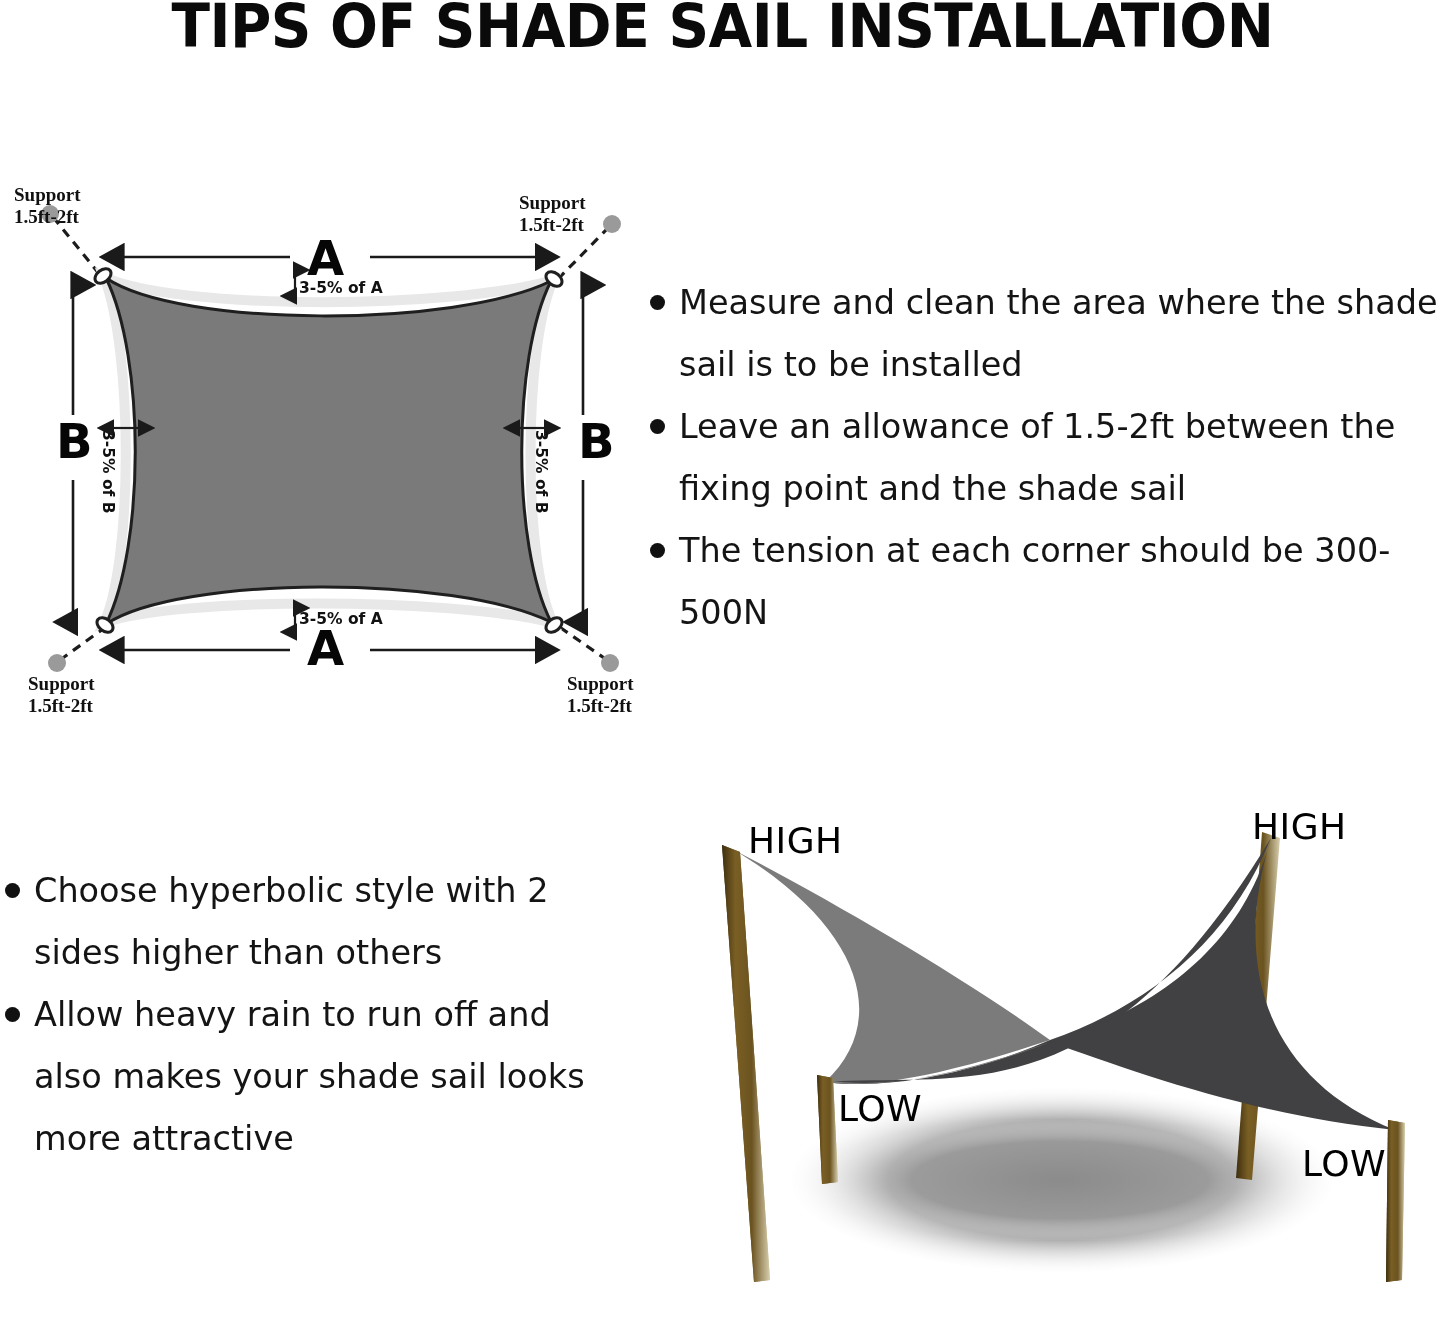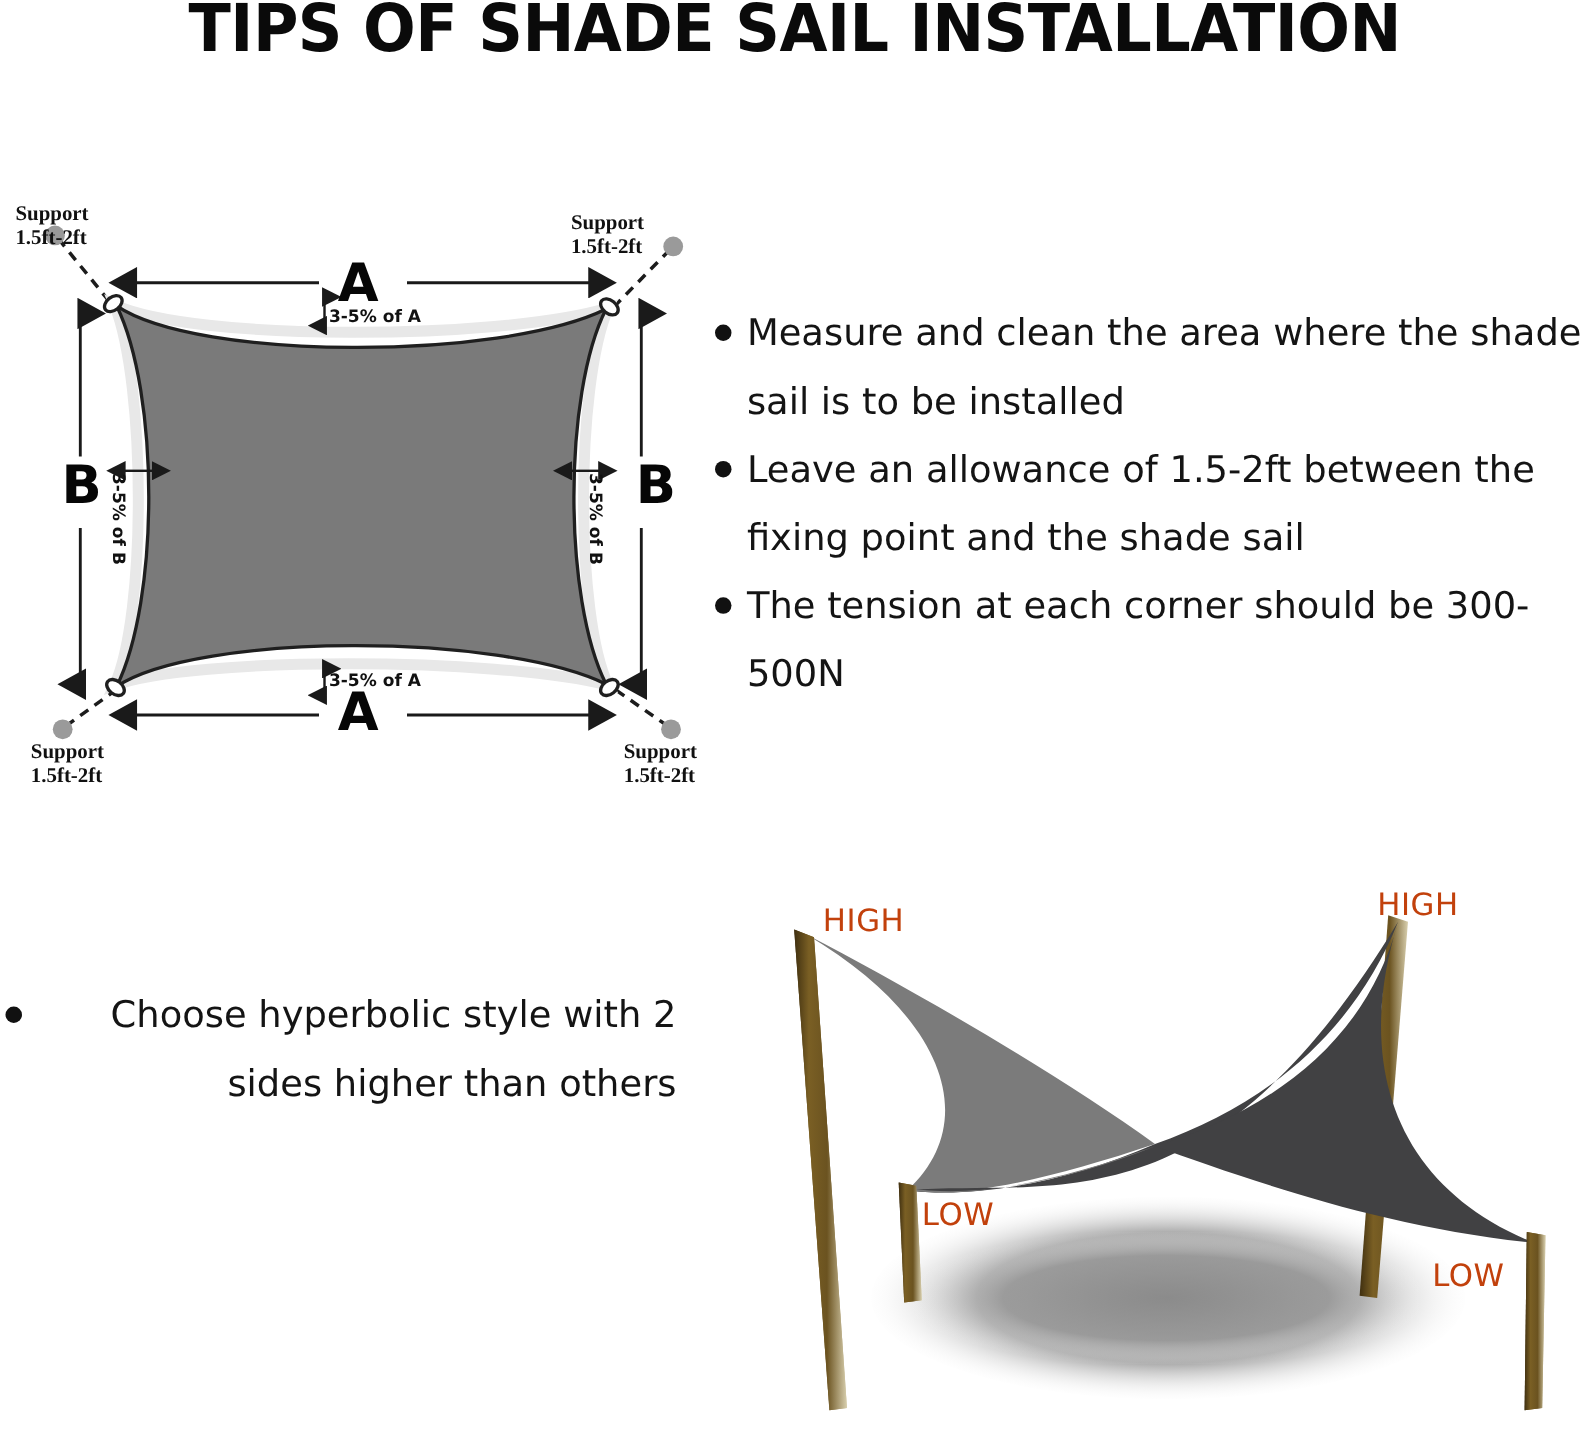--- a/index.html
+++ b/index.html
@@ -65,9 +65,9 @@
 
   .lbl-high-low{
     position:absolute;
-    color:#c2410c;
-    font-family:"DejaVu Sans","Liberation Sans",sans-serif;
-    font-size:28px;
+    color:#000000;
+    font-family:"DejaVu Sans","Liberation Sans",sans-serif;
+    font-size:36px;
     font-weight:400;
     letter-spacing:0.5px;
     white-space:nowrap;

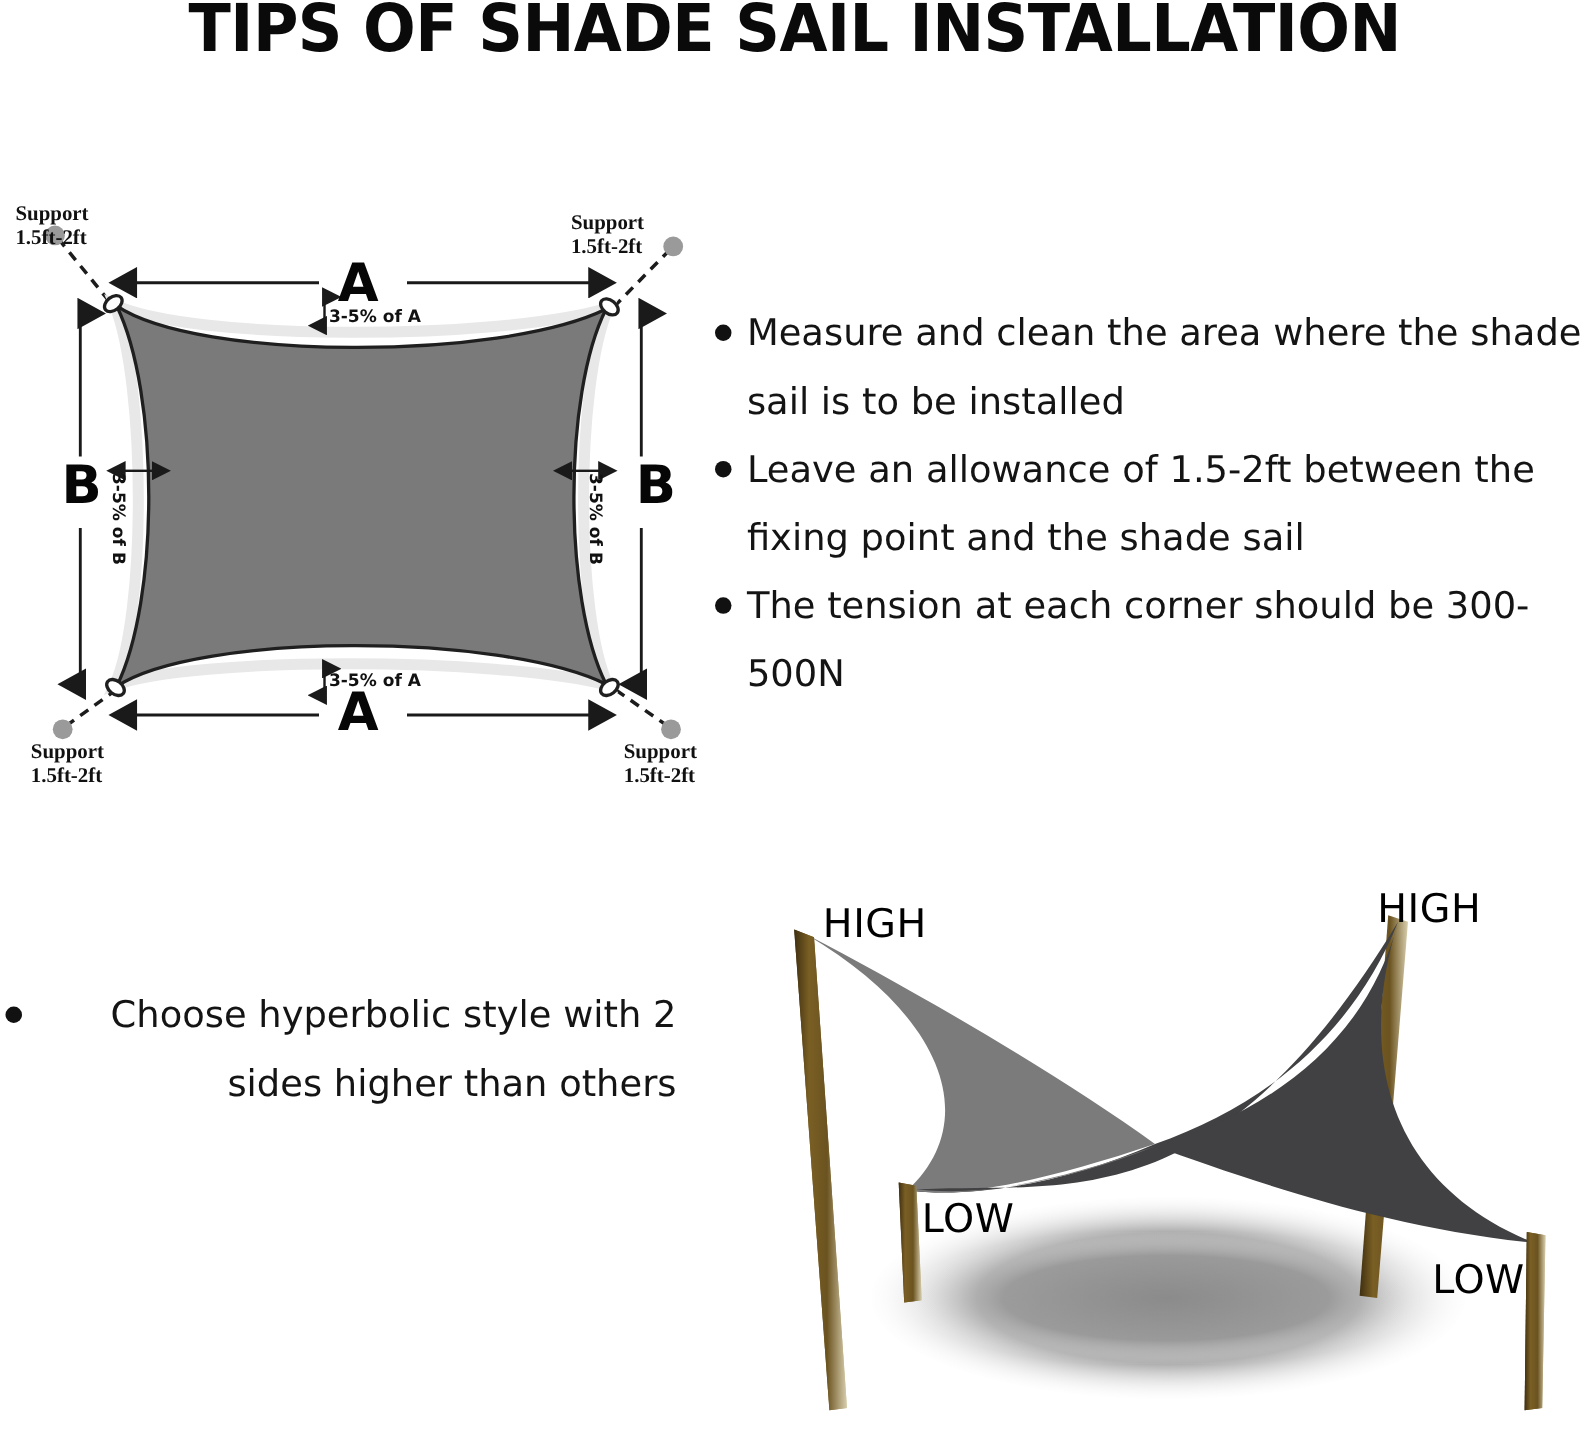--- a/index.html
+++ b/index.html
@@ -54,7 +54,7 @@
   #bullets-top .dot{margin-top:23px;}
 
   #bullets-bottom{
-    left:5px;top:892px;width:610px;text-align:right;
+    left:5px;top:860px;width:610px;
   }
   #bullets-bottom .btext{font-size:33.5px;line-height:62px;}
   #bullets-bottom .dot{margin-top:23px;}

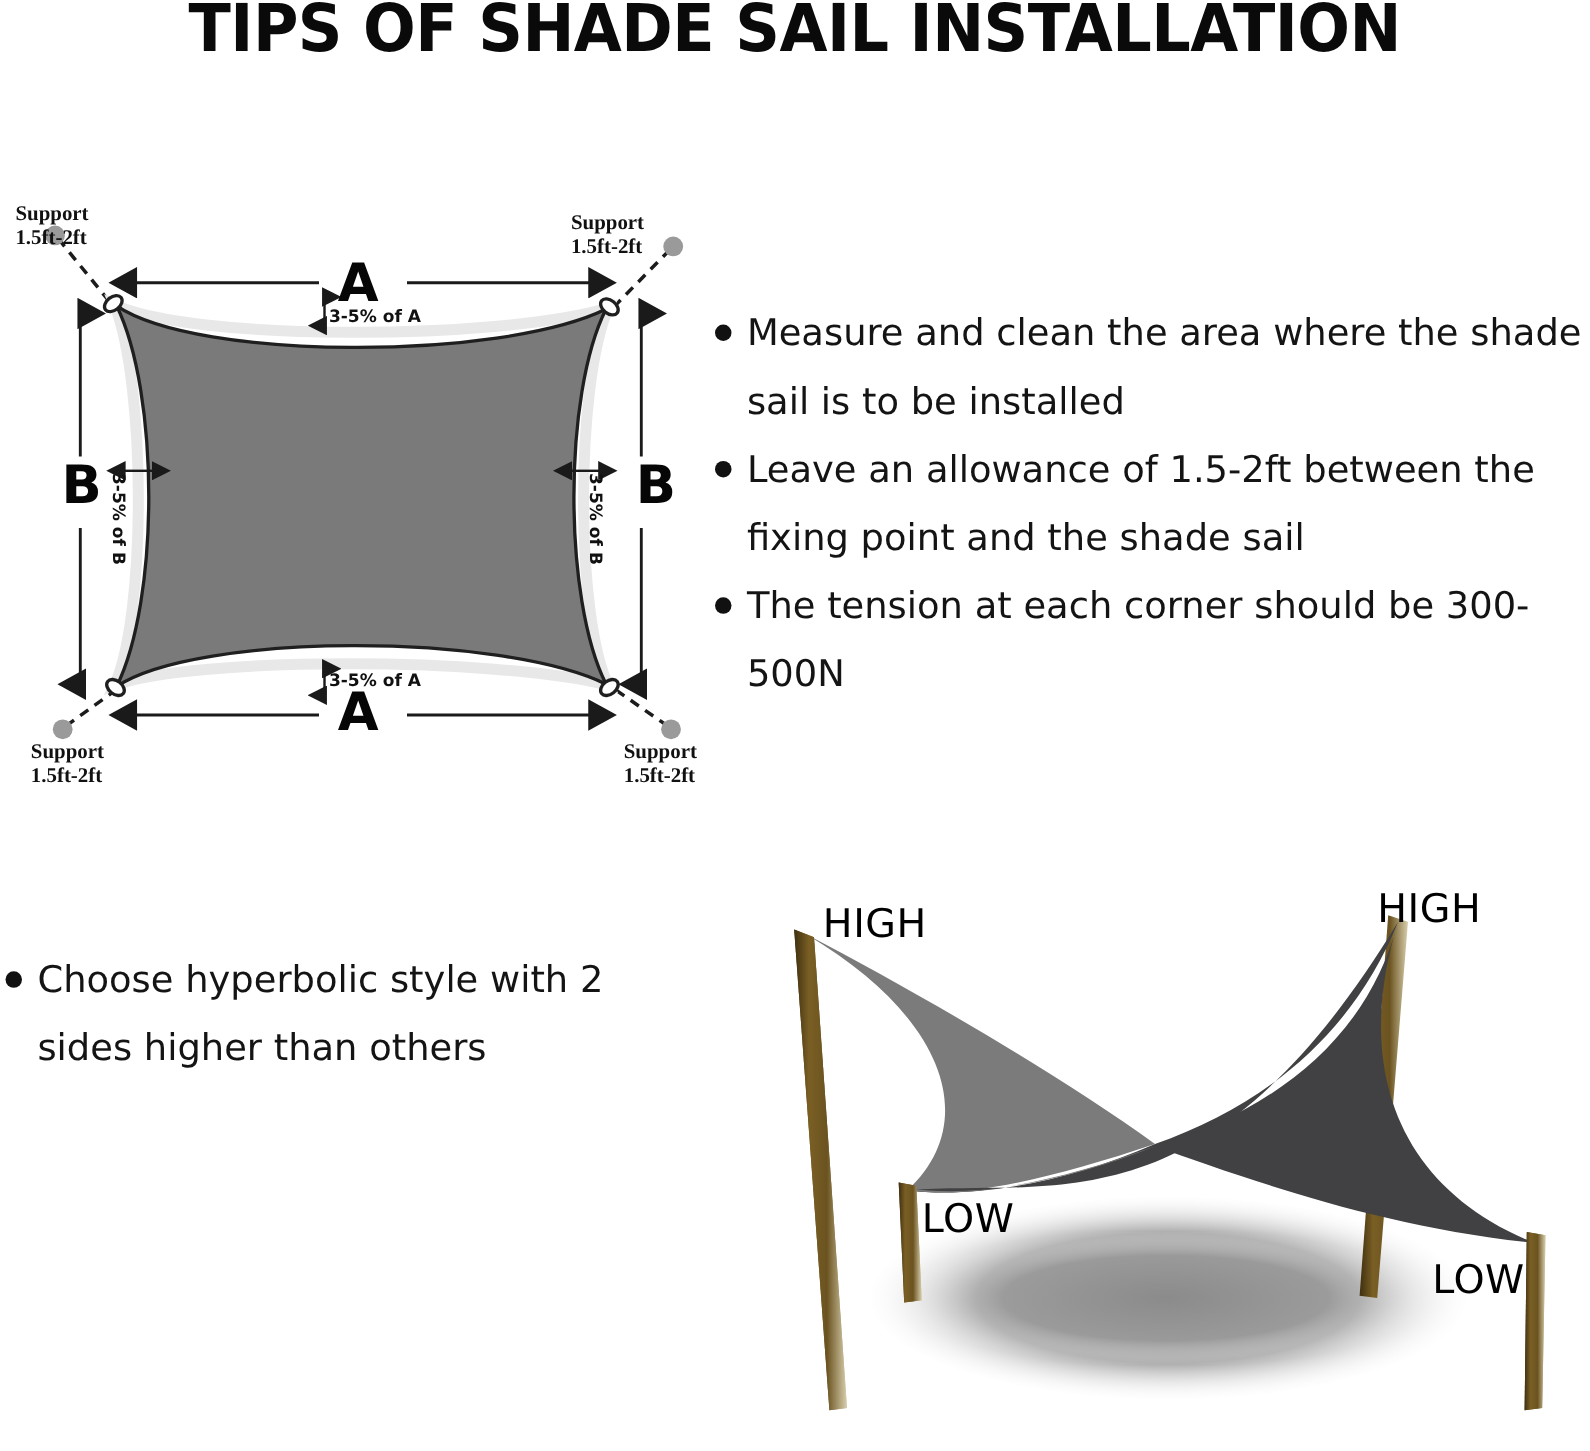--- a/index.html
+++ b/index.html
@@ -236,6 +236,10 @@
   <div class="bullet-row">
     <span class="dot"></span>
     <span class="btext">Choose hyperbolic style with 2 sides higher than others</span>
+  </div>
+  <div class="bullet-row">
+    <span class="dot"></span>
+    <span class="btext">Allow heavy rain to run off and also makes your shade sail looks more attractive</span>
   </div>
 </div>
 

